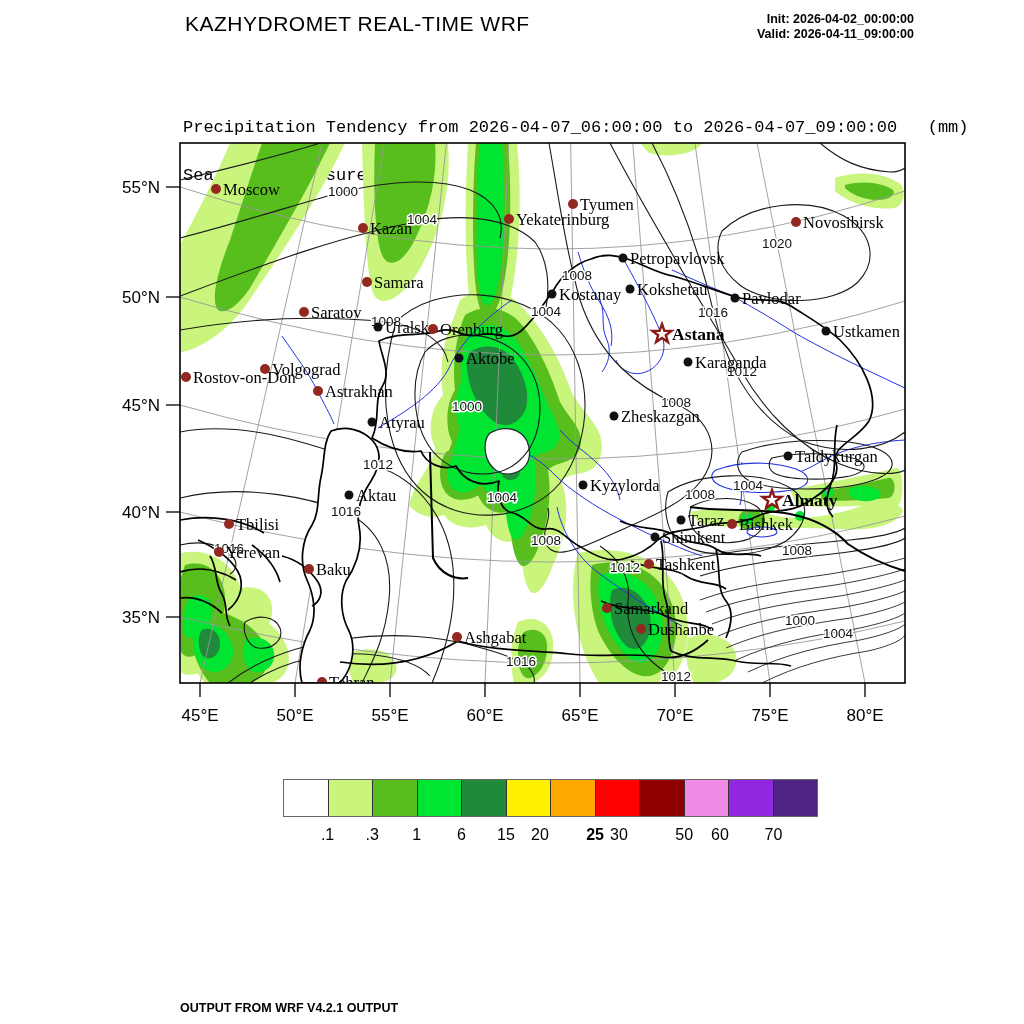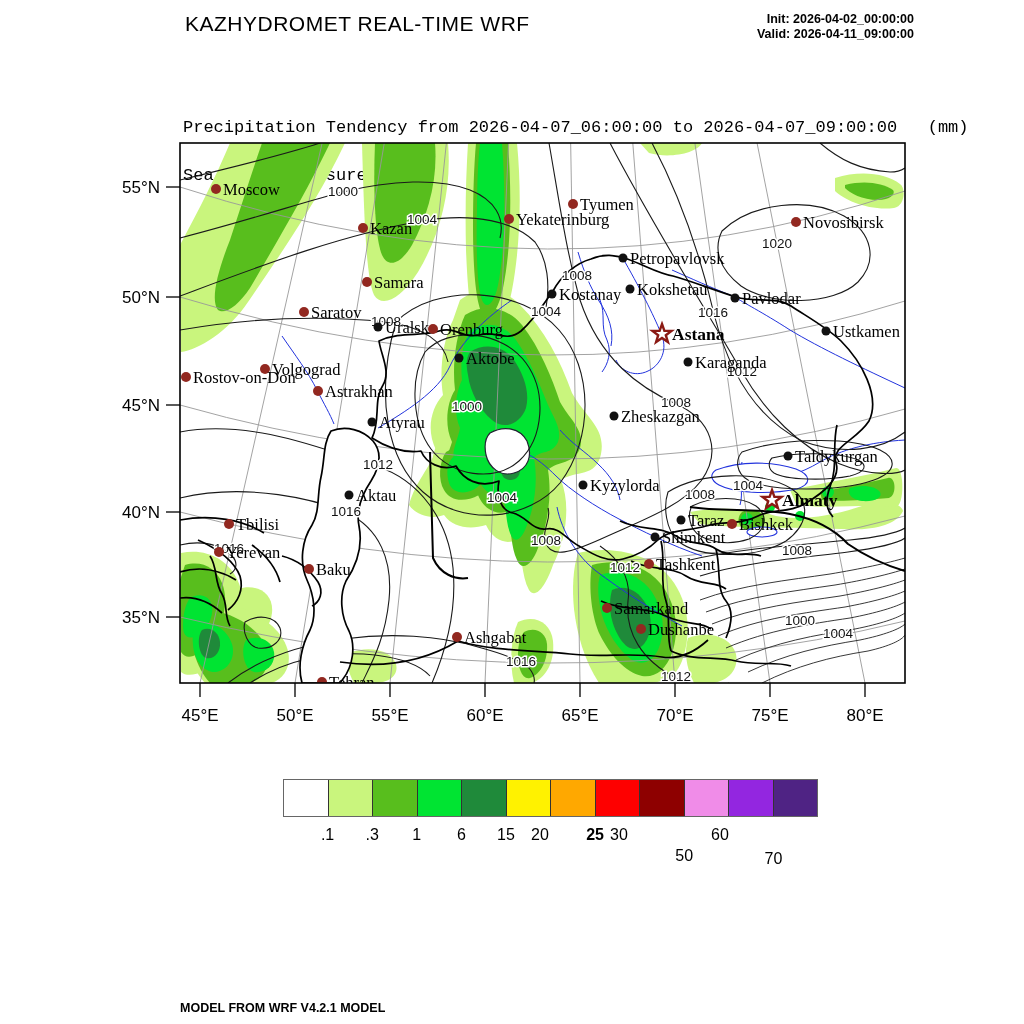--- a/index.html
+++ b/index.html
@@ -352,7 +352,7 @@
       <span style="left: 257px;">20</span>
       <span style="left: 312.083px; font-weight: bold;">25</span>
       <span style="left: 336px;">30</span>
-      <span style="left: 401.25px; margin-top: 21px;">50</span>
+      <span style="left: 401.25px;">50</span>
       <span style="left: 437px;">60</span>
       <span style="left: 490.417px; margin-top: 24px;">70</span>
     </div>

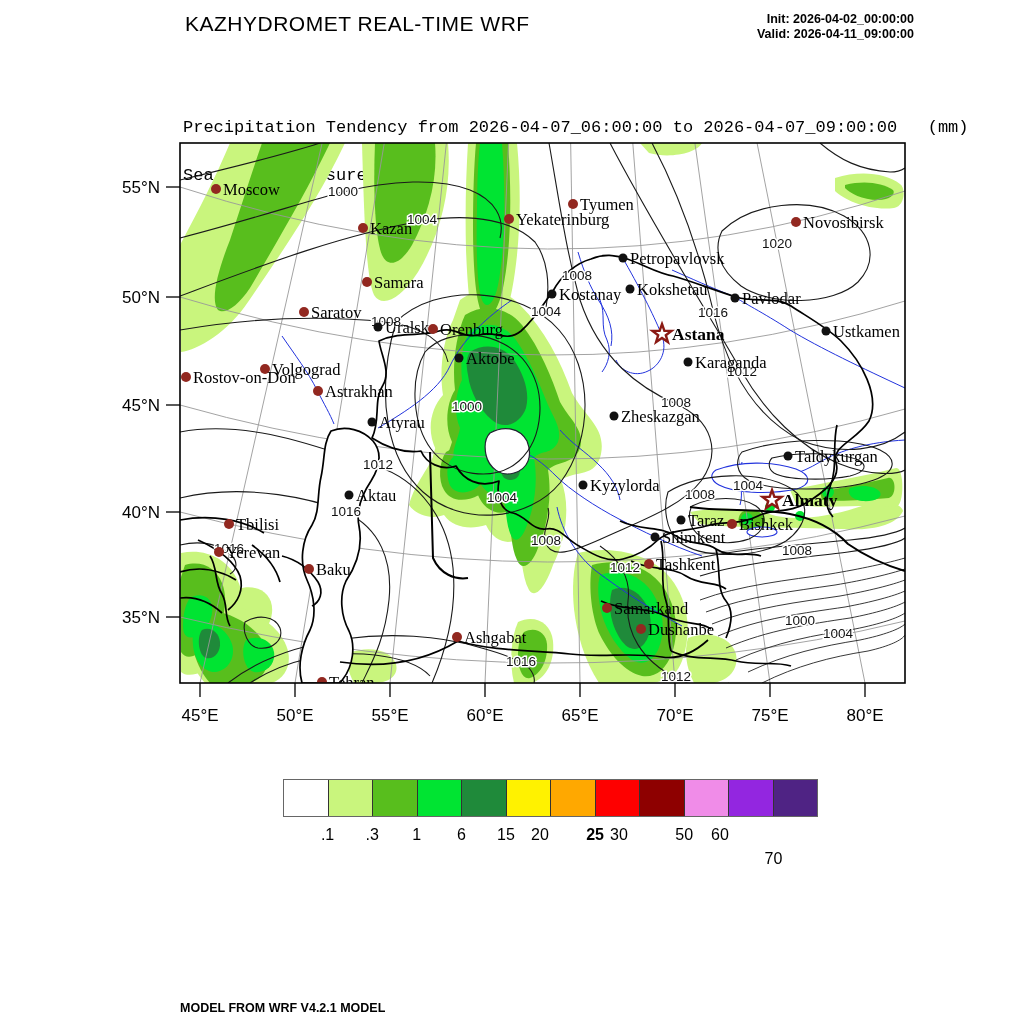--- a/index.html
+++ b/index.html
@@ -354,7 +354,7 @@
       <span style="left: 336px;">30</span>
       <span style="left: 401.25px;">50</span>
       <span style="left: 437px;">60</span>
-      <span style="left: 490.417px; margin-top: 24px;">70</span>
+      <span style="left: 490.417px;">70</span>
     </div>
 
   <div class="footer">

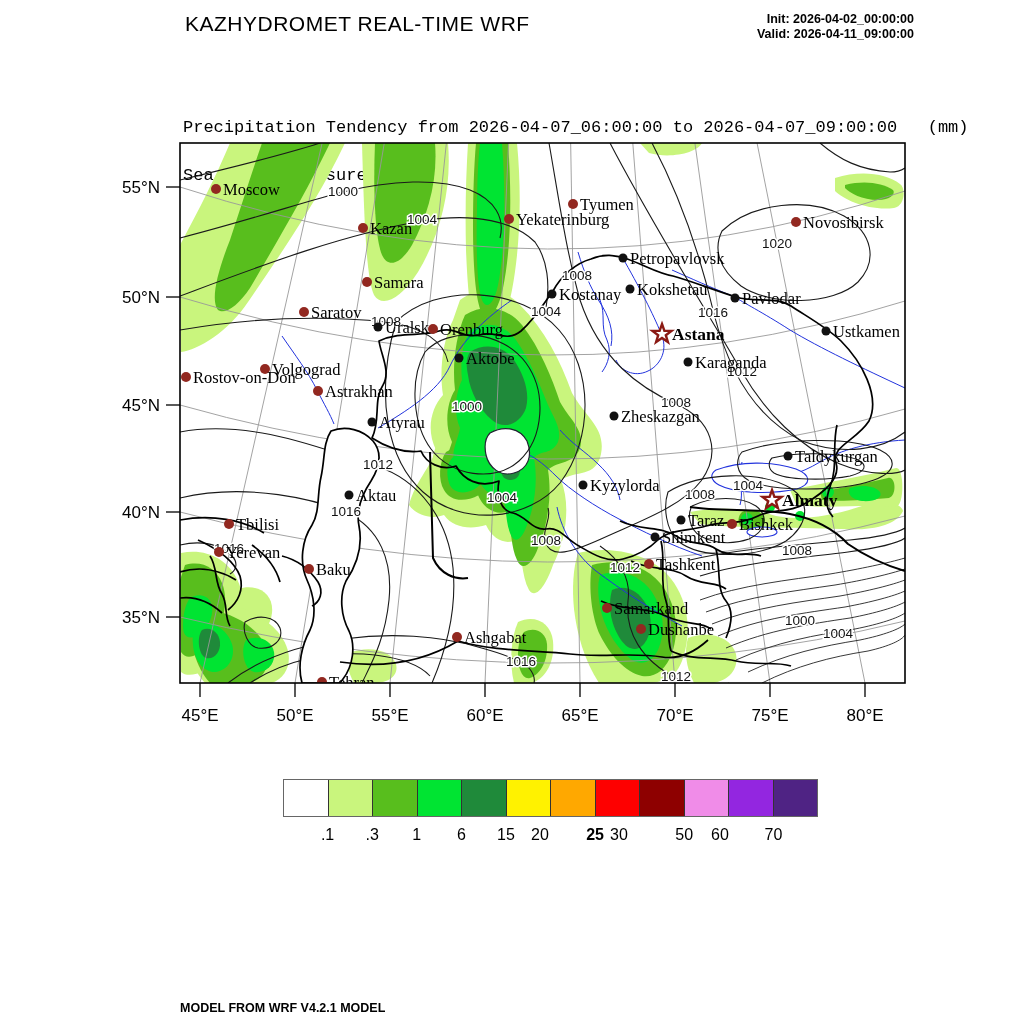--- a/index.html
+++ b/index.html
@@ -358,7 +358,7 @@
     </div>
 
   <div class="footer">
-    <div>MODEL FROM WRF V4.2.1 MODEL</div>
+    <div>OUTPUT FROM WRF V4.2.1 OUTPUT</div>
     
   </div>
 </div>

